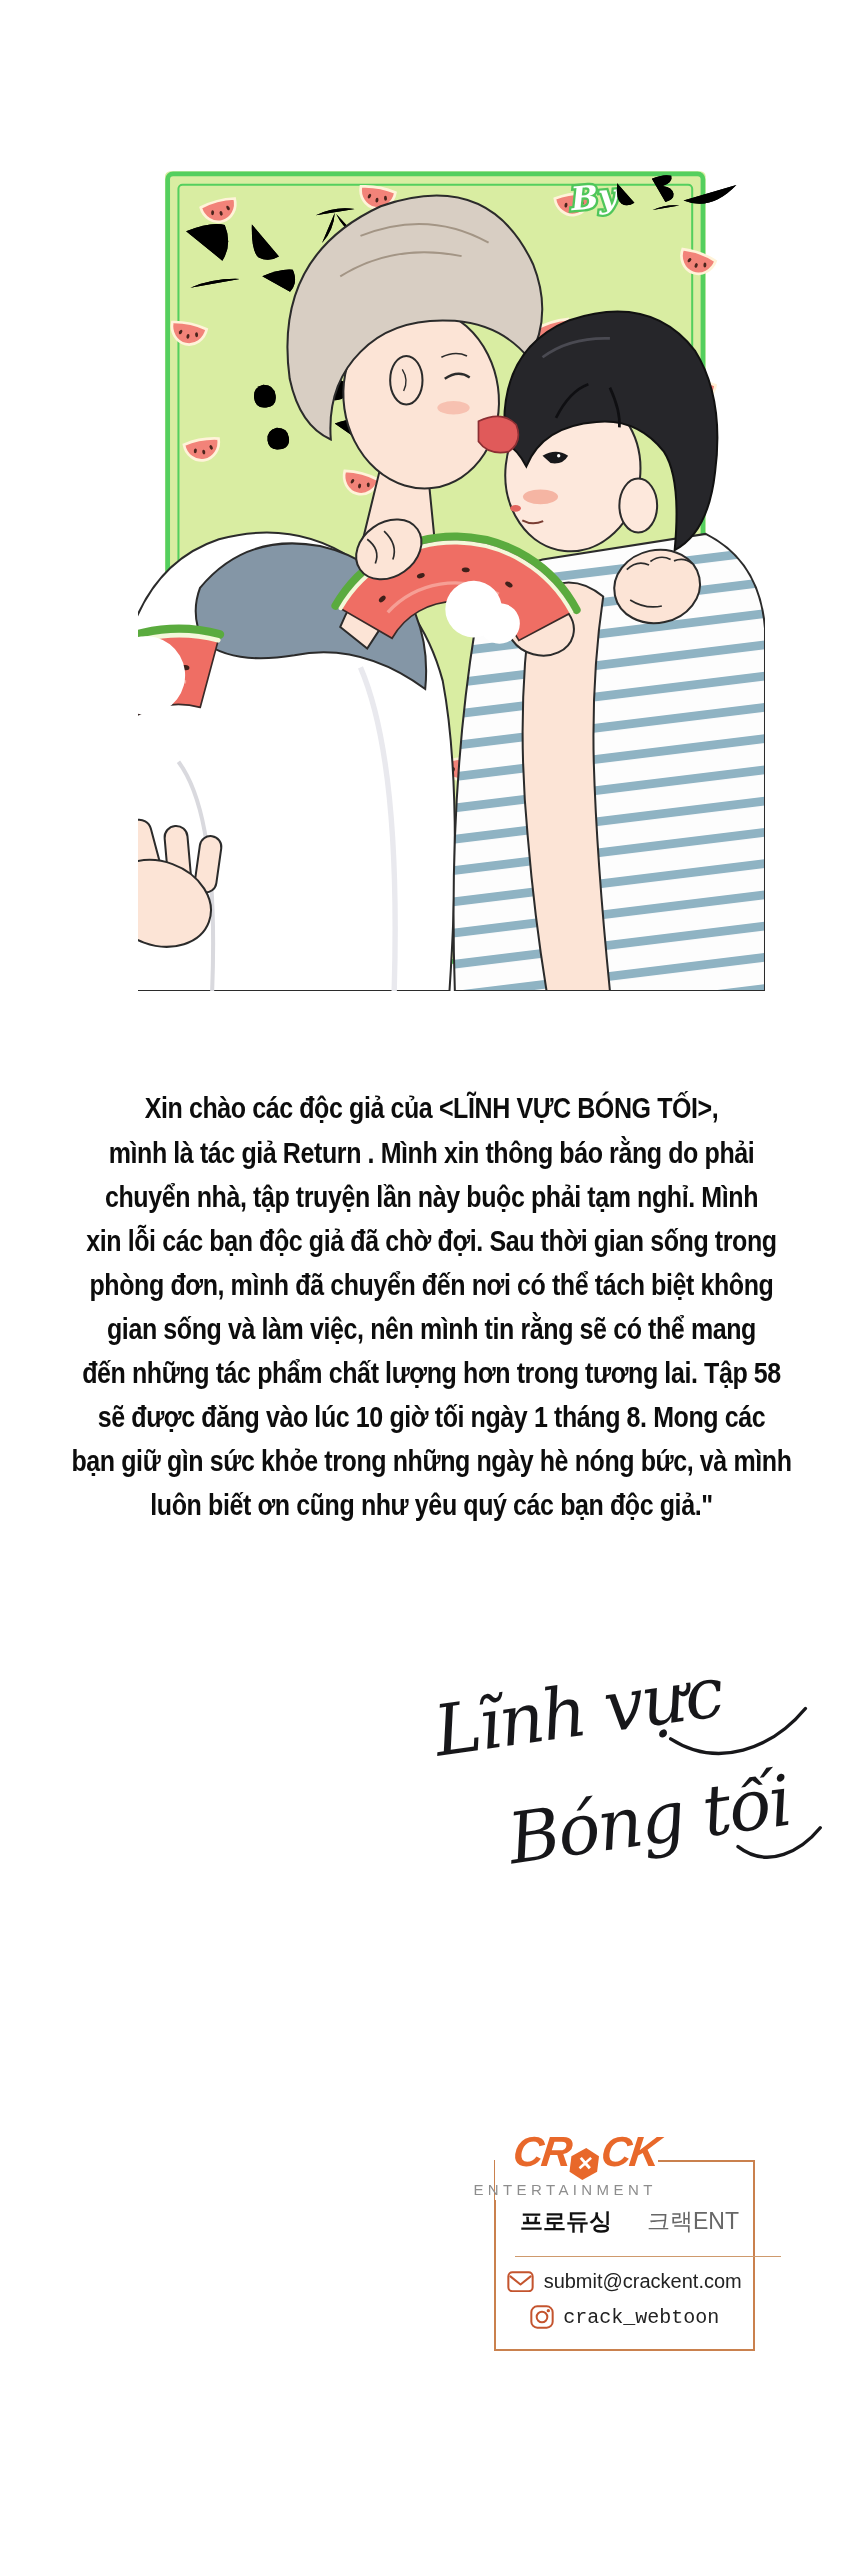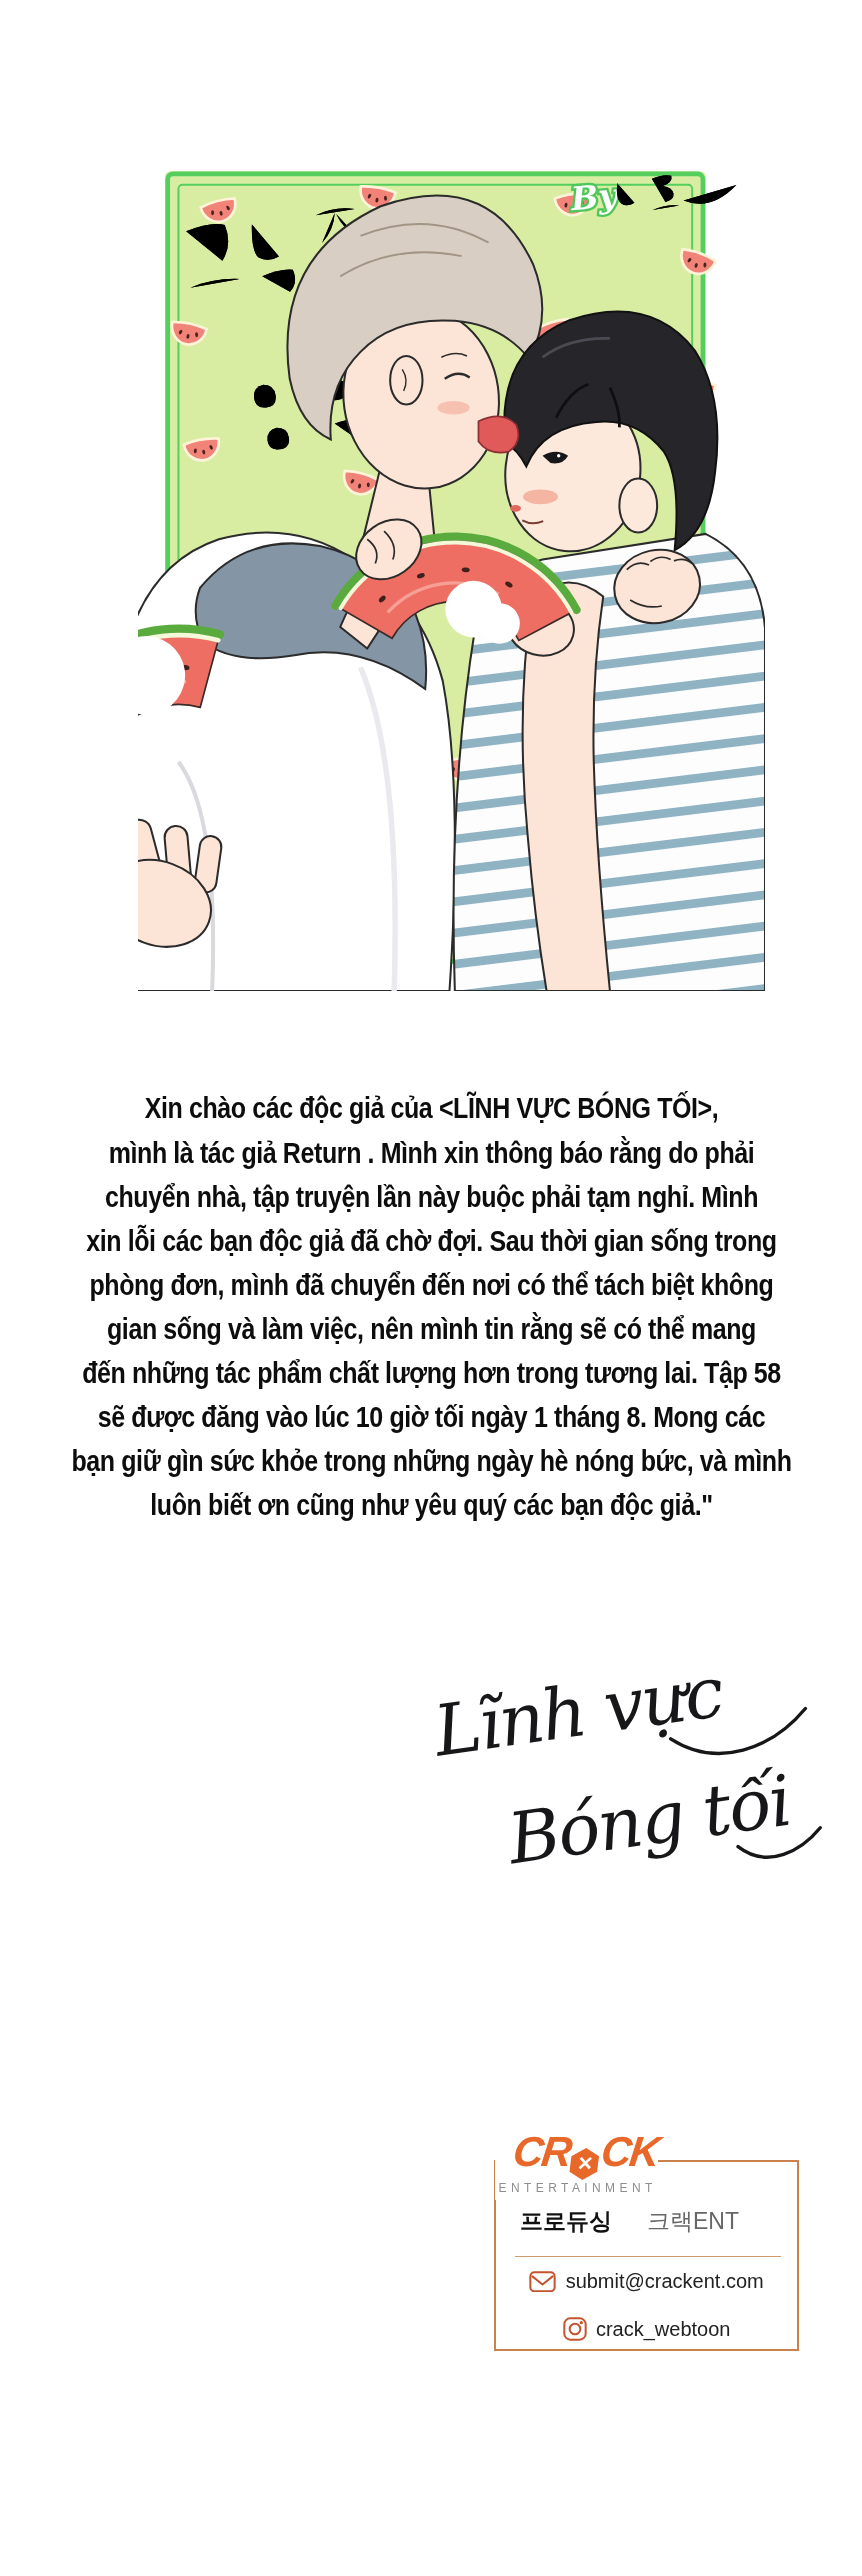--- a/index.html
+++ b/index.html
@@ -32,7 +32,7 @@
             clip-path:polygon(50% 0,96% 26%,96% 74%,50% 100%,4% 74%,4% 26%);
             text-align:center;line-height:32px;font-size:19px;font-style:normal;font-weight:bold;
             margin:0 0.7px;vertical-align:-4px;}
-  .logo-sub{font-size:12px;letter-spacing:4.4px;color:#8d8d8d;margin-top:1.3px;padding-right:1.3px;}
+  .logo-sub{font-size:15px;letter-spacing:4.4px;color:#8d8d8d;margin-top:1.3px;padding-right:1.3px;}
   .prod-row{position:absolute;top:44px;left:24px;display:flex;gap:35px;align-items:baseline;}
   .prod-label{font-size:23px;font-weight:bold;color:#111111;}
   .prod-value{font-size:23px;color:#676767;}

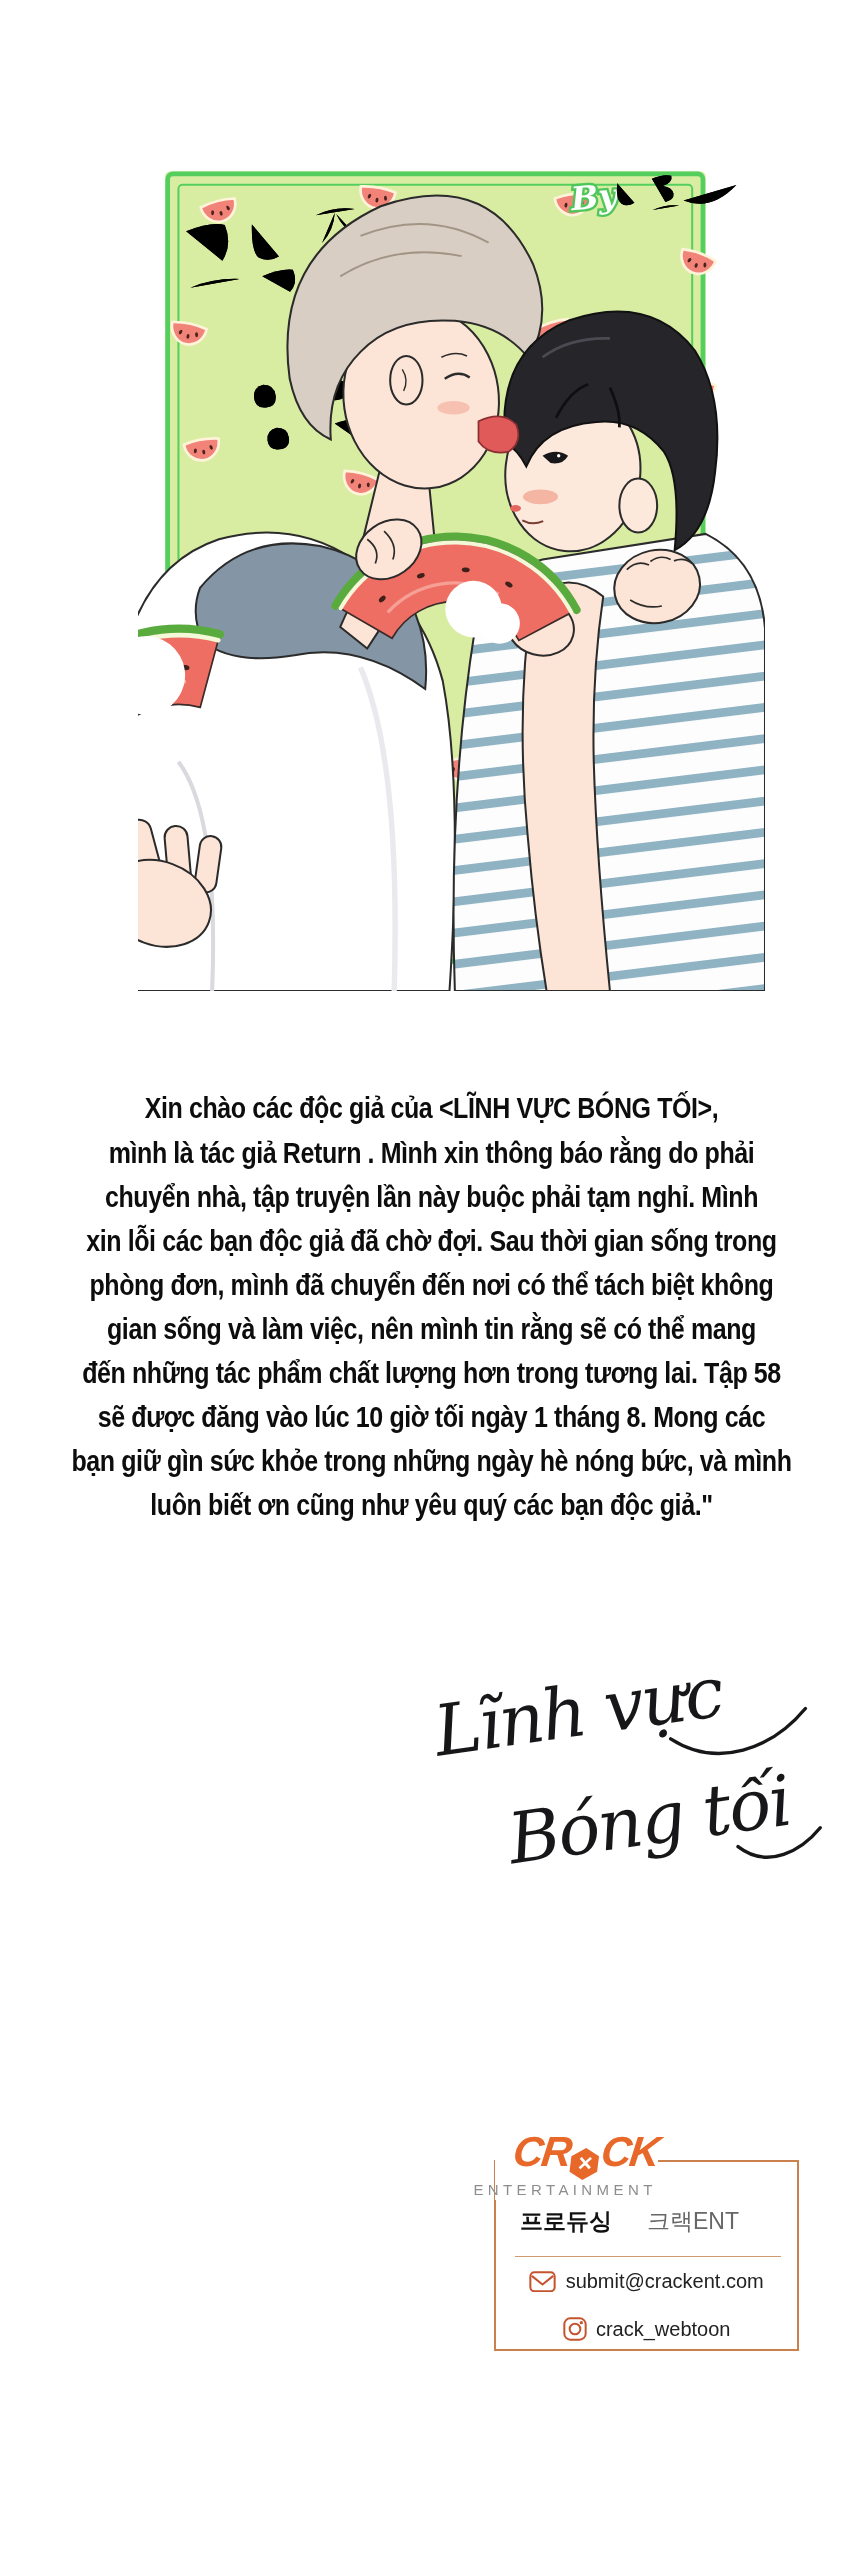--- a/index.html
+++ b/index.html
@@ -22,7 +22,7 @@
   .sig-swoosh{fill:none;stroke:#17171a;stroke-width:5;stroke-linecap:round;}
 
   
-  .frame{position:absolute;left:494px;top:2160px;width:305px;height:191px;
+  .frame{position:absolute;left:494px;top:2160px;width:261px;height:191px;
          border:2px solid #ca814e;box-sizing:border-box;}
   .logo{position:absolute;left:495px;top:2130px;width:163px;height:70px;background:#ffffff;
         display:flex;flex-direction:column;align-items:flex-end;justify-content:flex-start;}

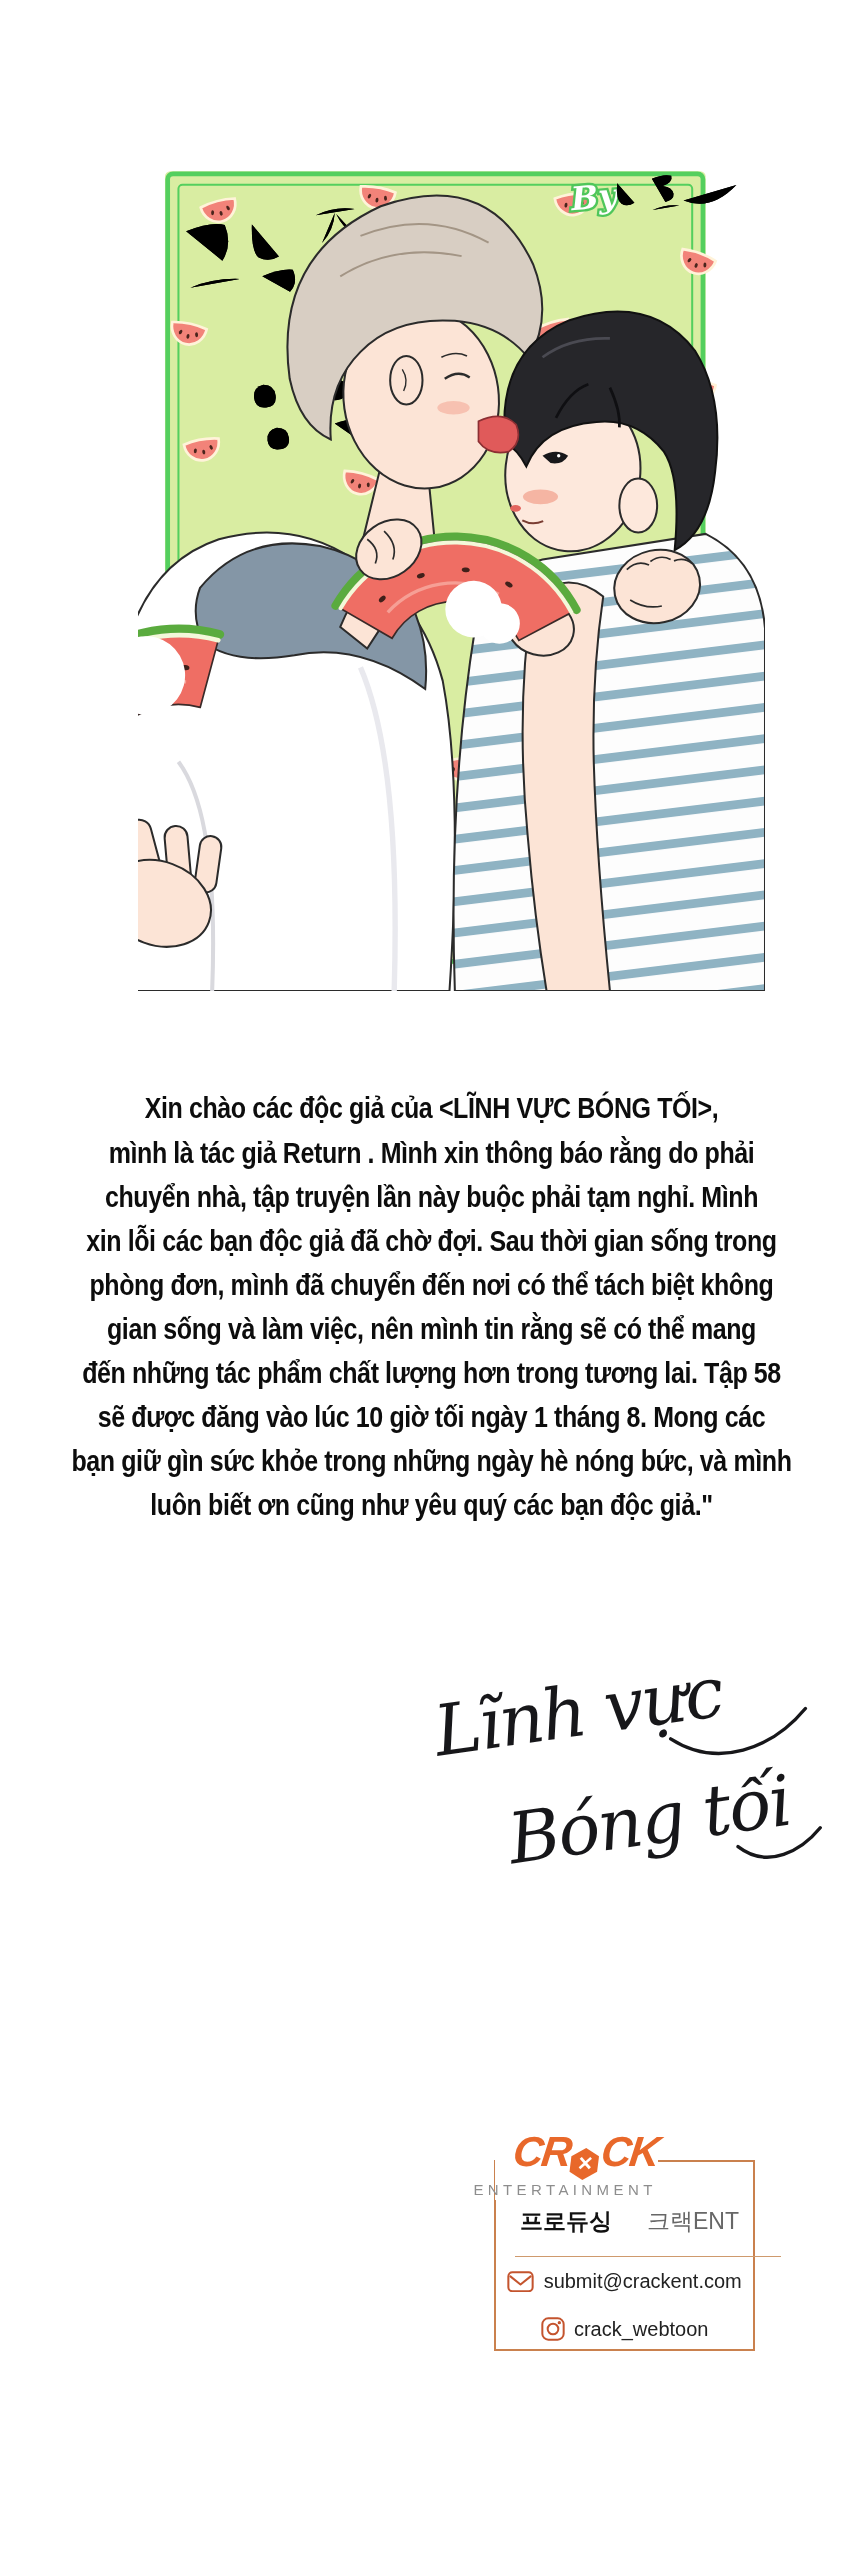--- a/index.html
+++ b/index.html
@@ -40,7 +40,7 @@
   .contact-row{position:absolute;left:0;width:100%;display:flex;justify-content:center;
                align-items:center;gap:9.4px;}
   .row-email{top:108px;}
-  .row-ig{top:155px;}
+  .row-ig{top:143px;font-family:Liberation Mono, monospace;}
   .contact-text{font-size:20px;color:#222222;}
 </style>
 </head>

